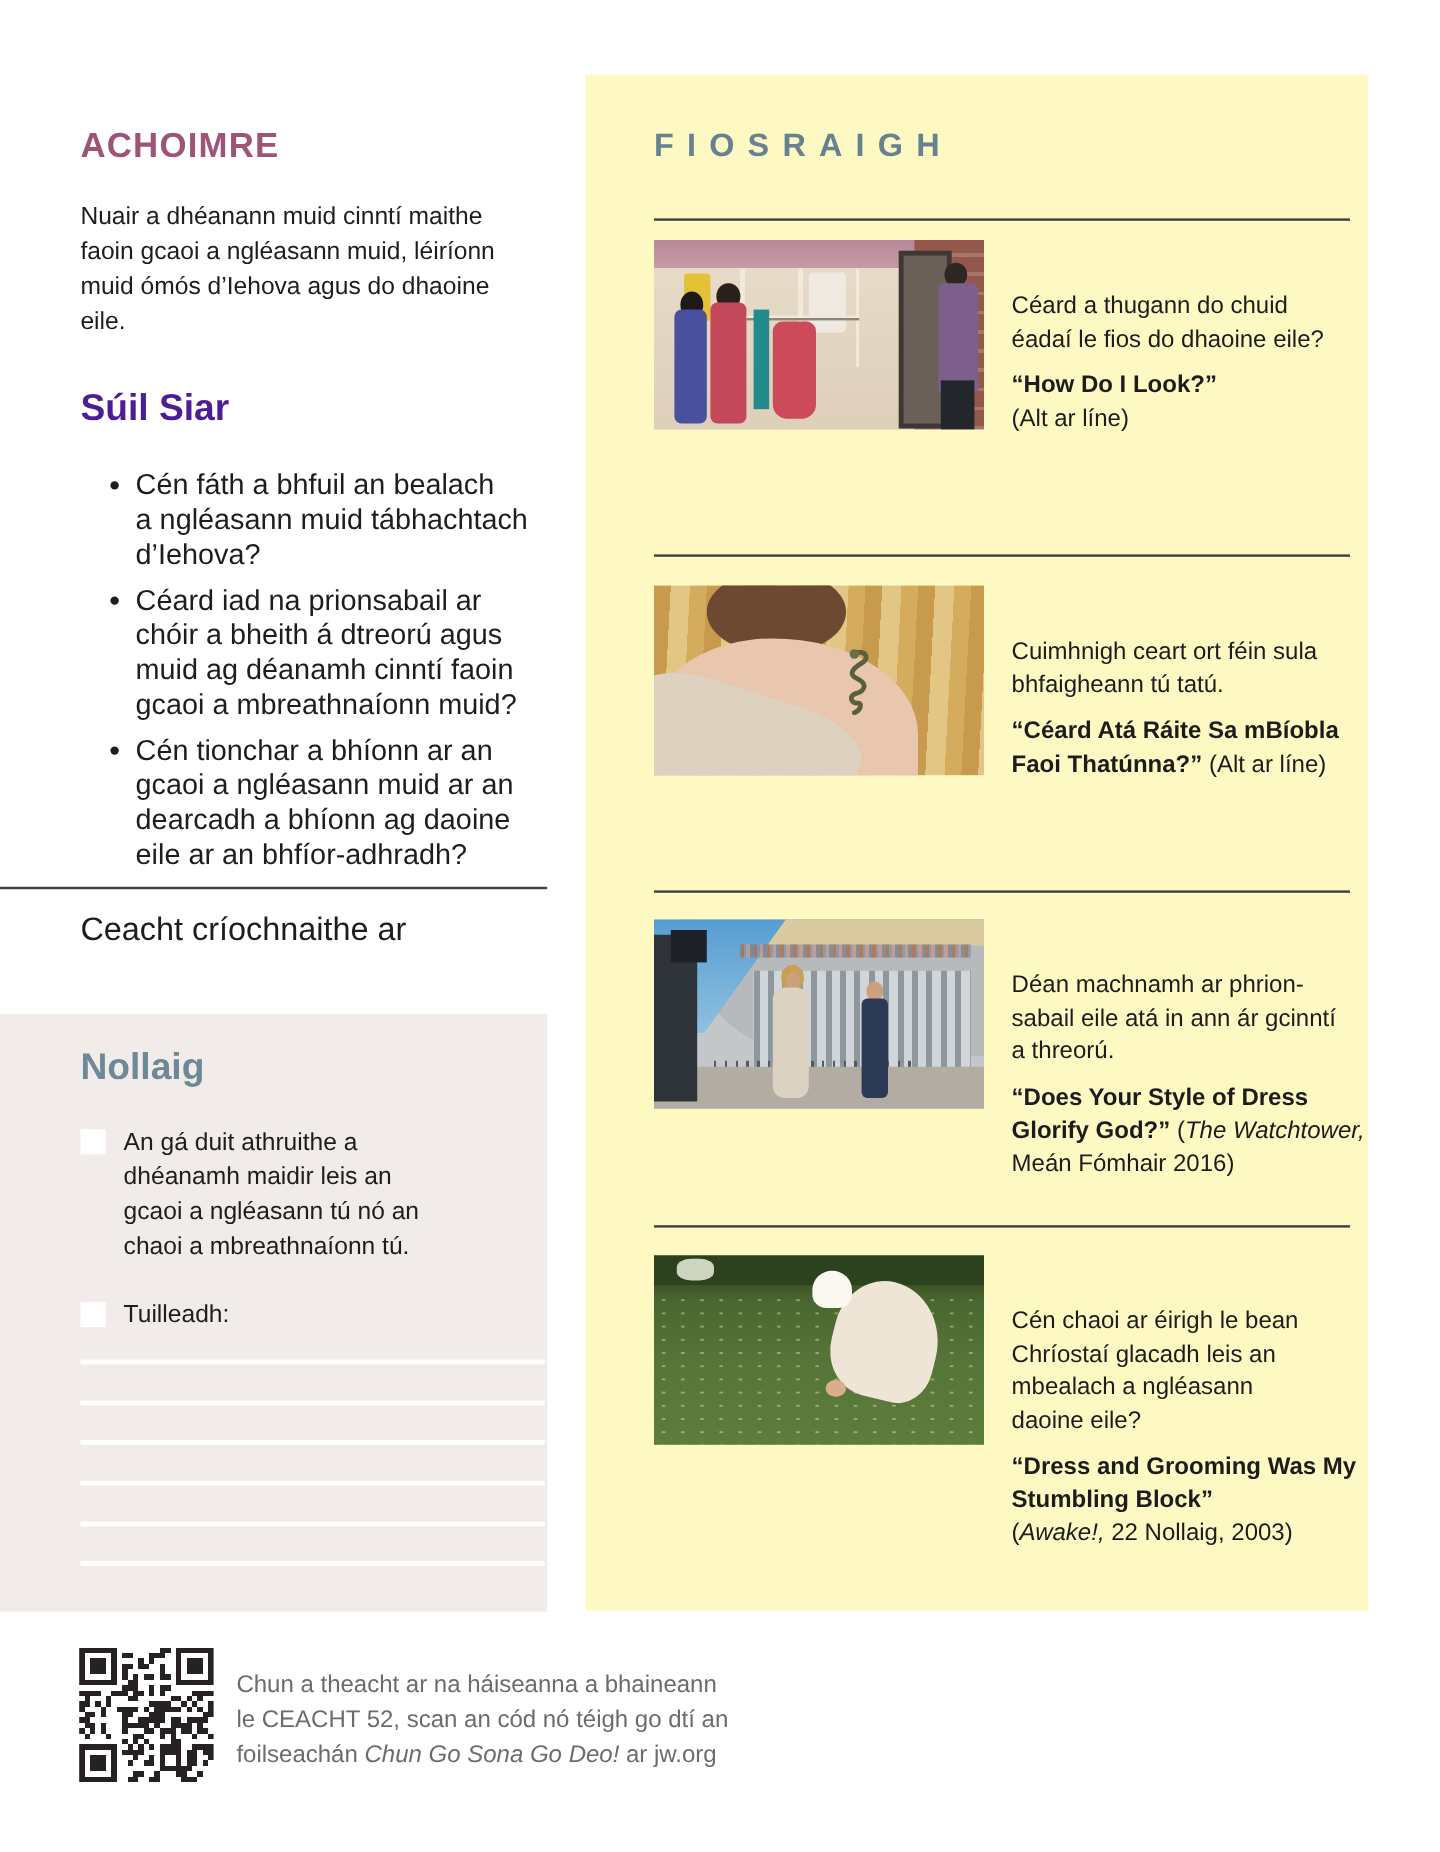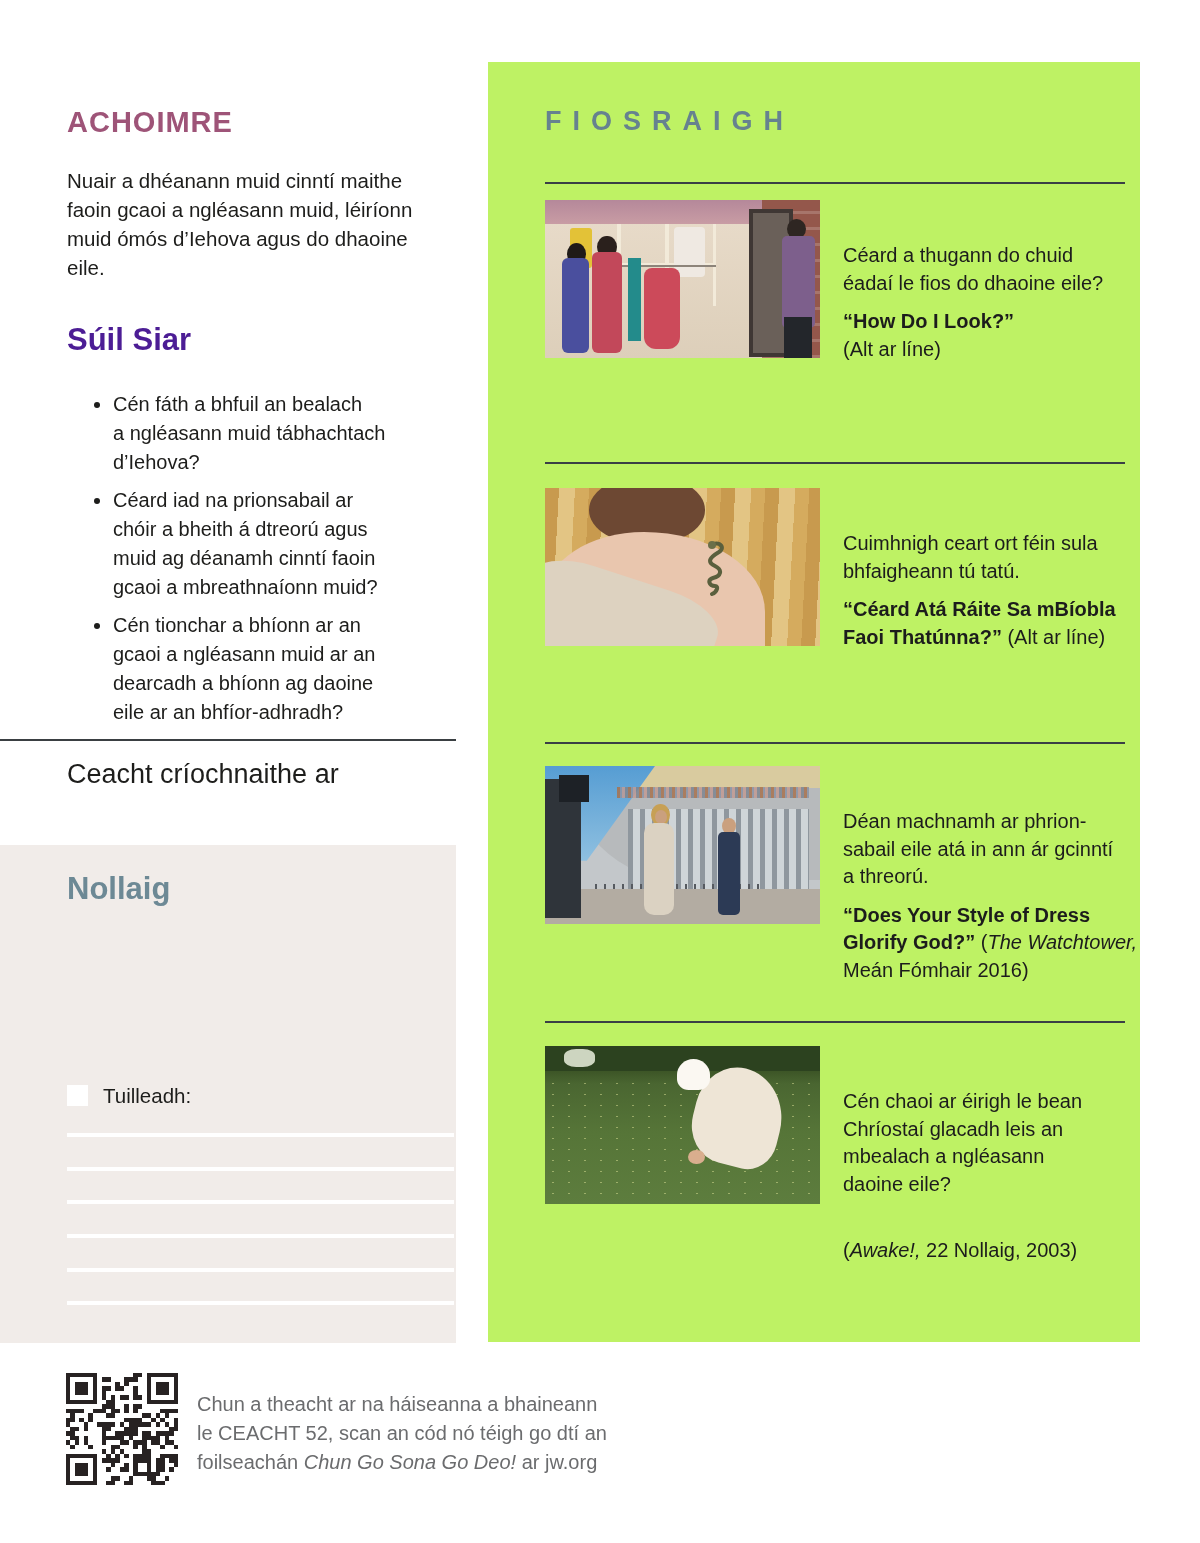--- a/index.html
+++ b/index.html
@@ -31,7 +31,7 @@
     font-size:20px;line-height:29px;color:#6b6c6e;}
 
   
-  .right-panel{position:absolute;left:488px;top:62px;width:652px;height:1280px;background:#bef264;}
+  .right-panel{position:absolute;left:488px;top:62px;width:652px;height:1280px;background:#fef9c3;}
   .explore-heading{position:absolute;left:57px;top:44px;margin:0;font-size:27px;font-weight:700;
     letter-spacing:11px;color:#66828f;}
   .entry-divider{position:absolute;left:57px;width:580px;height:2px;background:#3a4045;}

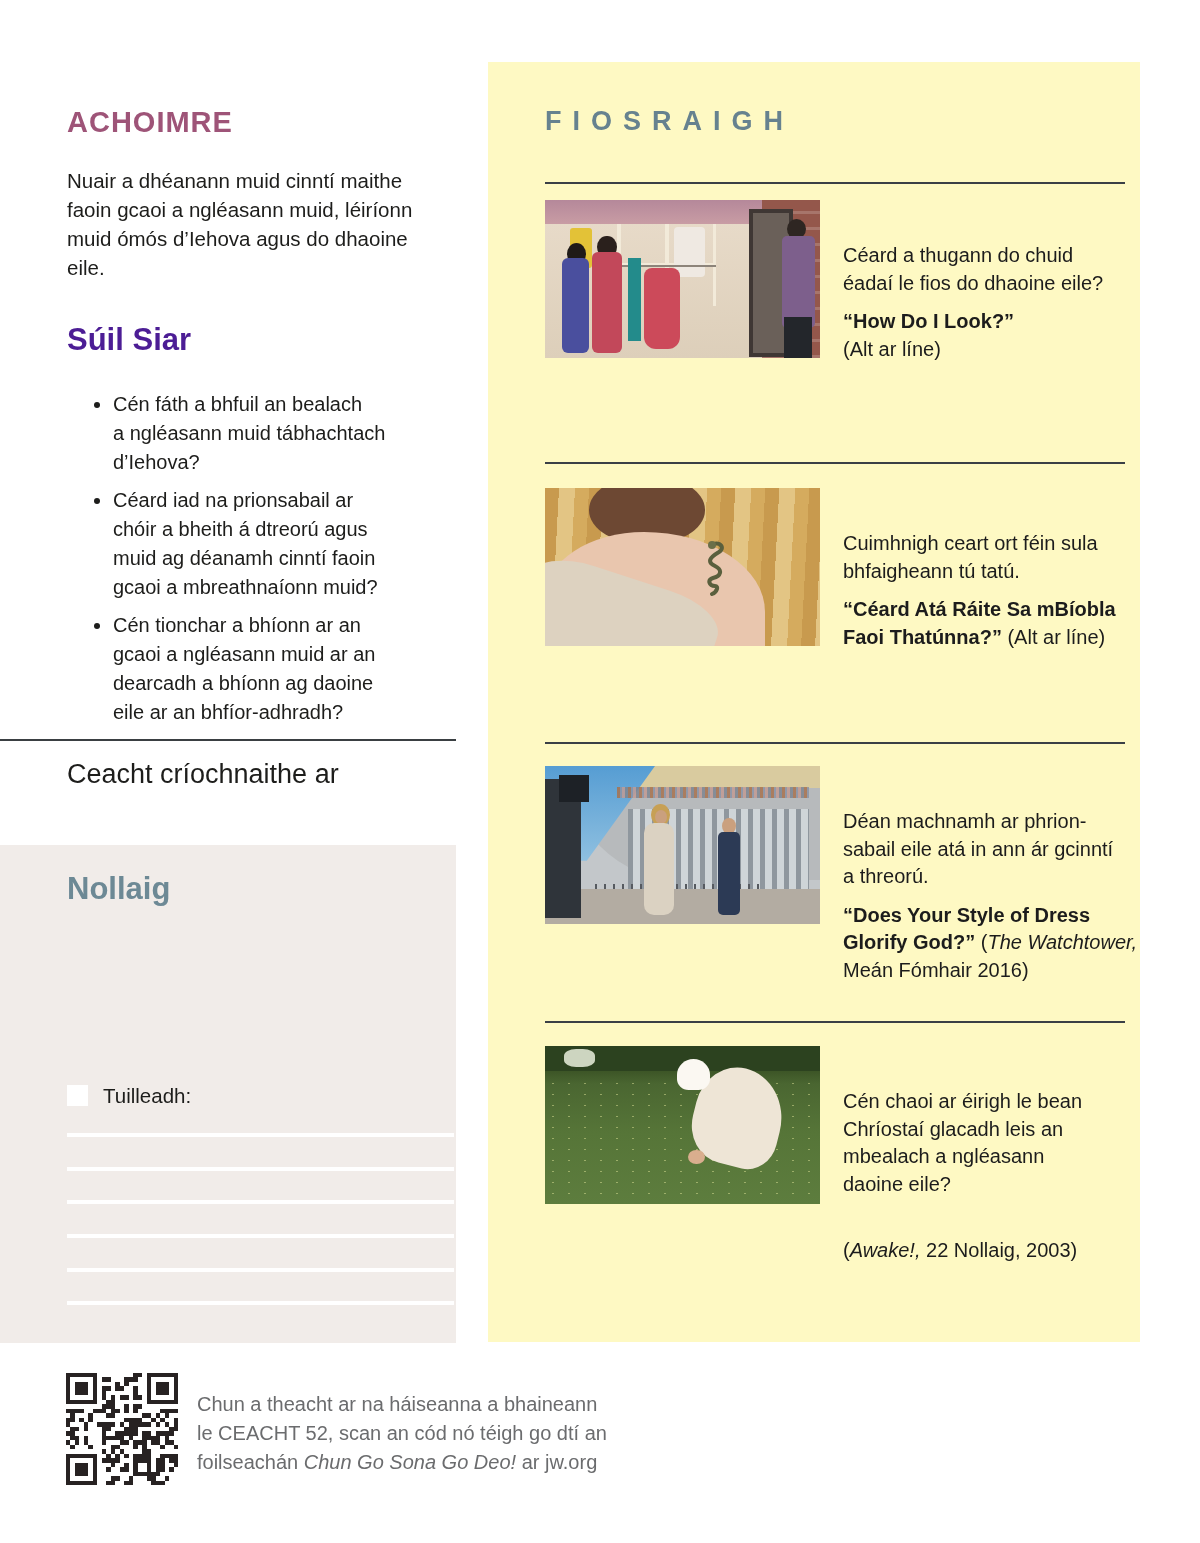--- a/index.html
+++ b/index.html
@@ -11,7 +11,7 @@
   .intro{position:absolute;left:67px;top:166px;margin:0;width:410px;font-size:20.5px;line-height:29px;}
   .review-heading{position:absolute;left:67px;top:322px;margin:0;font-size:31px;font-weight:700;color:#4c1d95;text-align:center;}
   .bullets{position:absolute;left:67px;top:390px;margin:0;padding:0 0 0 46px;width:370px;
-    font-size:20px;line-height:29px;list-style:disc;}
+    font-size:24px;line-height:29px;list-style:disc;}
   .bullets li{margin-bottom:9px;}
   .left-divider{position:absolute;left:0;top:739px;width:456px;height:2px;background:#3a3f42;}
   .completed-label{position:absolute;left:67px;top:760px;margin:0;font-size:27px;line-height:29px;}

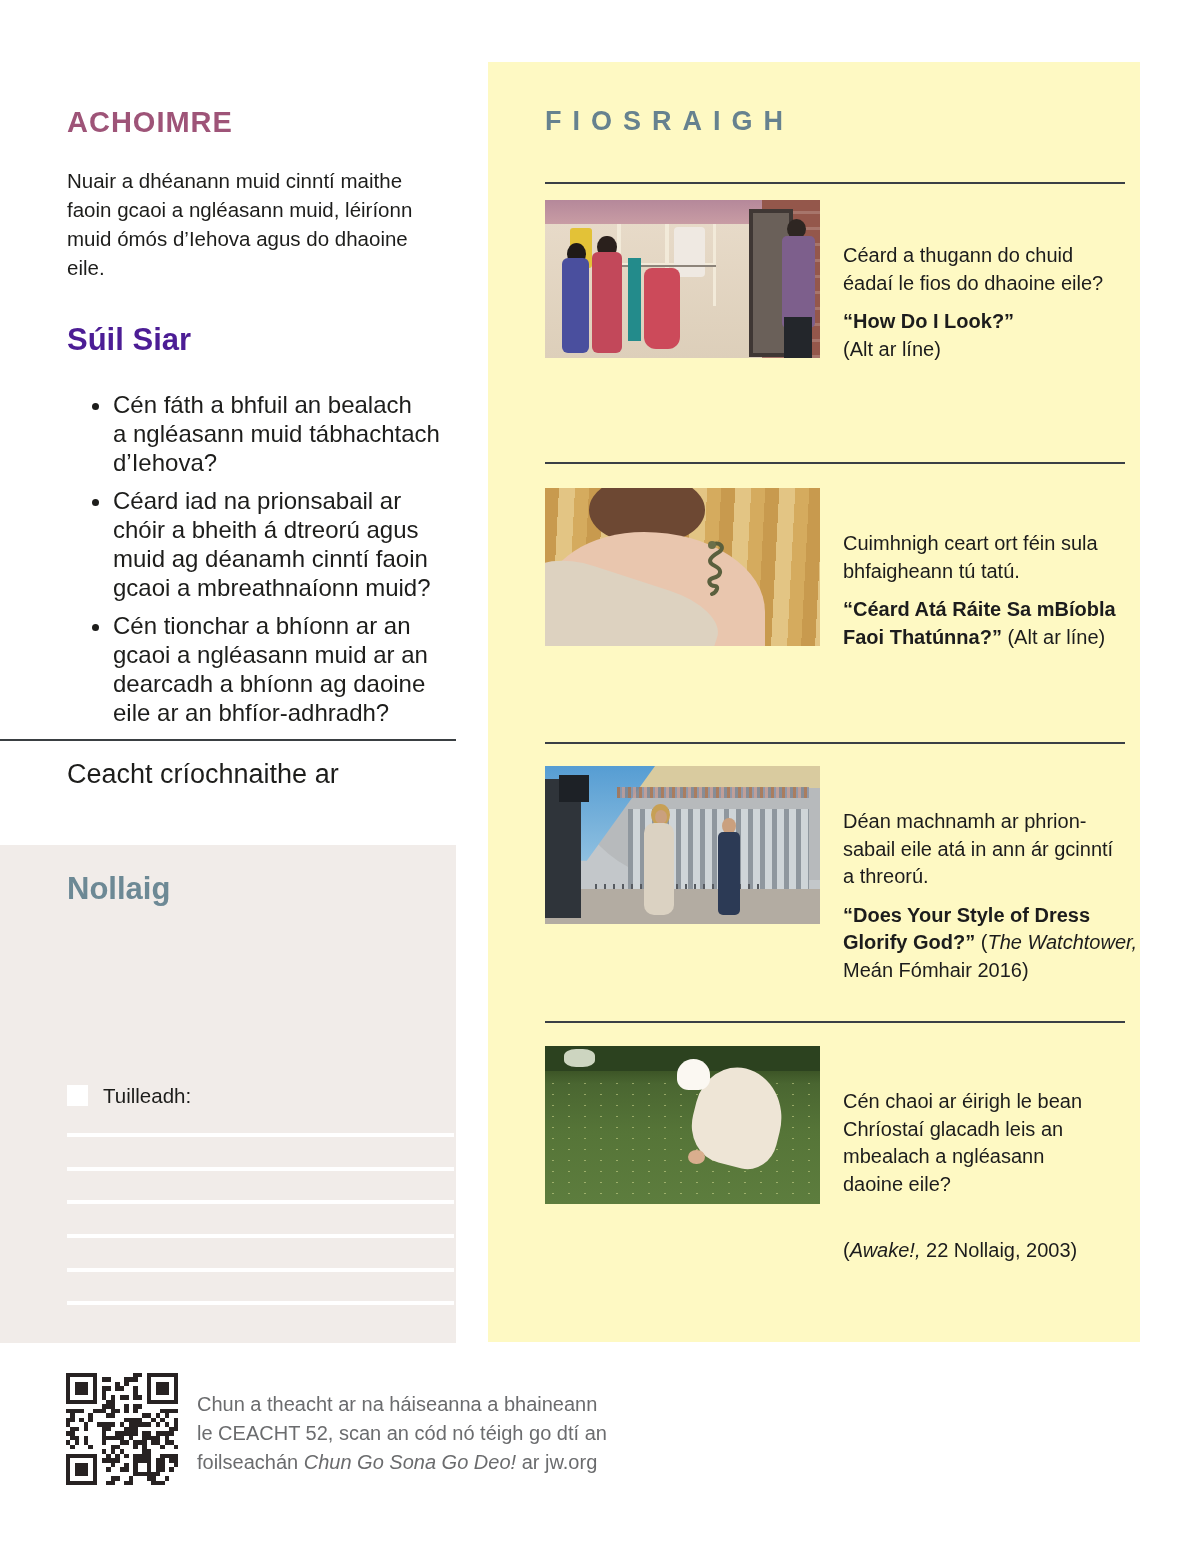--- a/index.html
+++ b/index.html
@@ -128,6 +128,10 @@
 
   <div class="goal-block">
     <h2 class="goal-heading">Nollaig</h2>
+    <div class="goal-item gi1">
+      <span class="box"></span>
+      <span class="txt"><span>An gá duit athruithe a</span><br><span>dhéanamh maidir leis an</span><br><span>gcaoi a ngléasann tú nó an</span><br><span>chaoi a mbreathnaíonn tú.</span></span>
+    </div>
     <div class="goal-item gi2">
       <span class="box"></span>
       <span class="txt">Tuilleadh:</span>

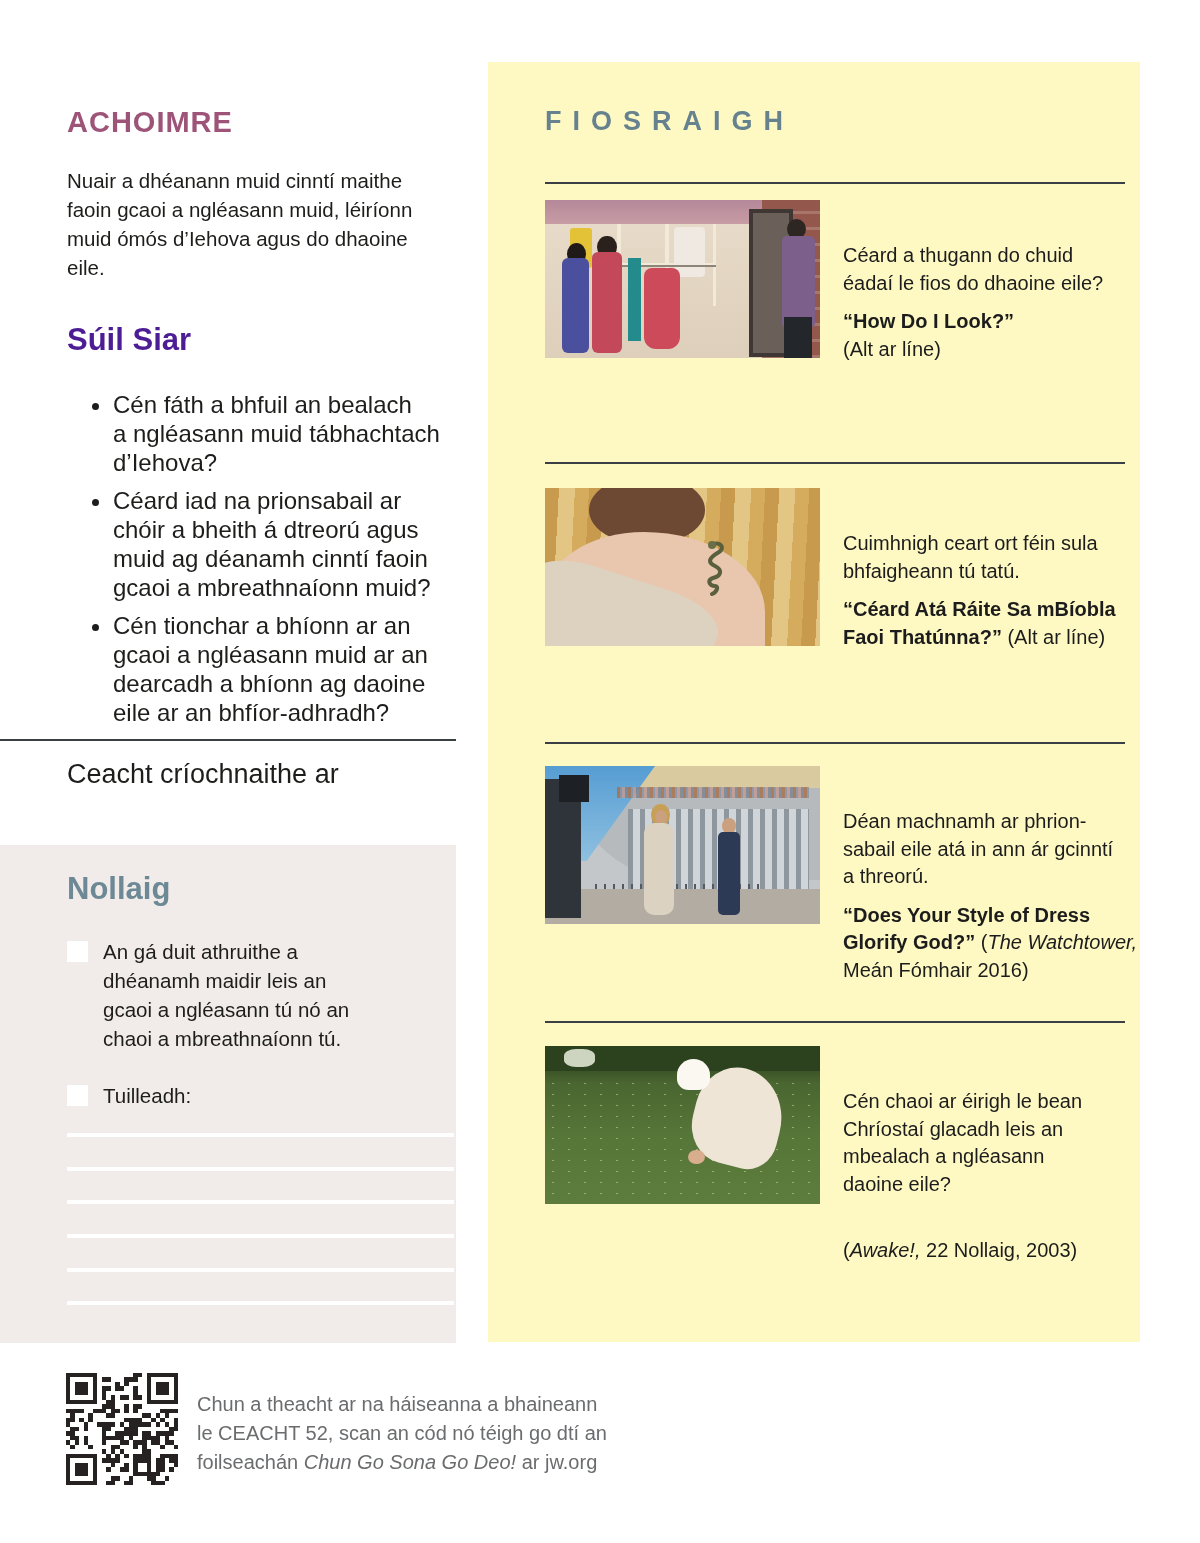--- a/index.html
+++ b/index.html
@@ -442,7 +442,7 @@
       </div>
       <div class="entry-text">
         <p><span>Cén chaoi ar éirigh le bean</span><br><span>Chríostaí glacadh leis an</span><br><span>mbealach a ngléasann</span><br><span>daoine eile?</span></p>
-        <p class="cite"><br><span>(</span><span class="seg-i">Awake!,</span><span> 22 Nollaig, 2003)</span></p>
+        <p class="cite"><span class="seg-b">“Dress and Grooming Was My Stumbling Block”</span><br><span>(</span><span class="seg-i">Awake!,</span><span> 22 Nollaig, 2003)</span></p>
       </div>
     </div>
   </div>

